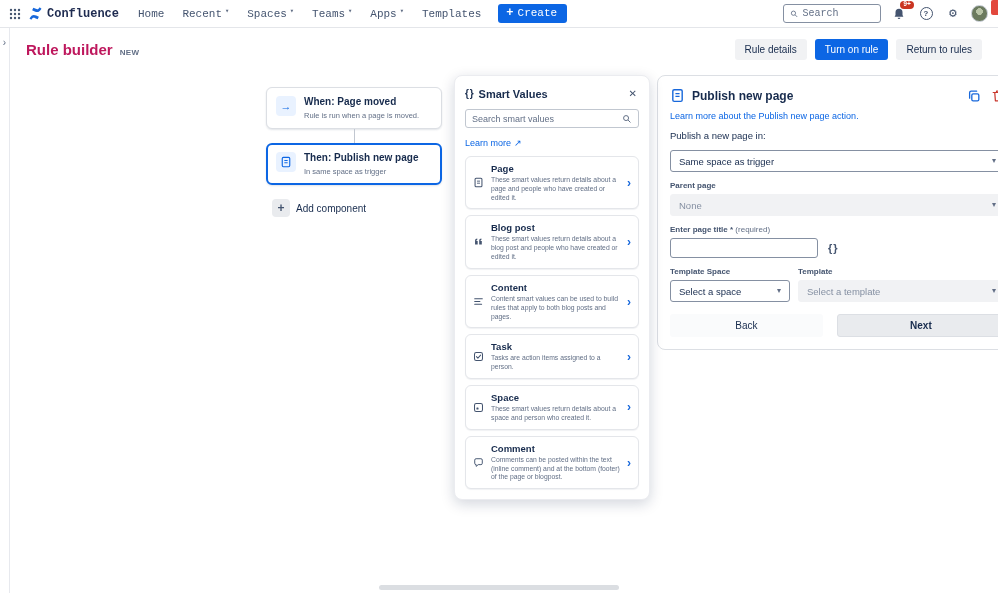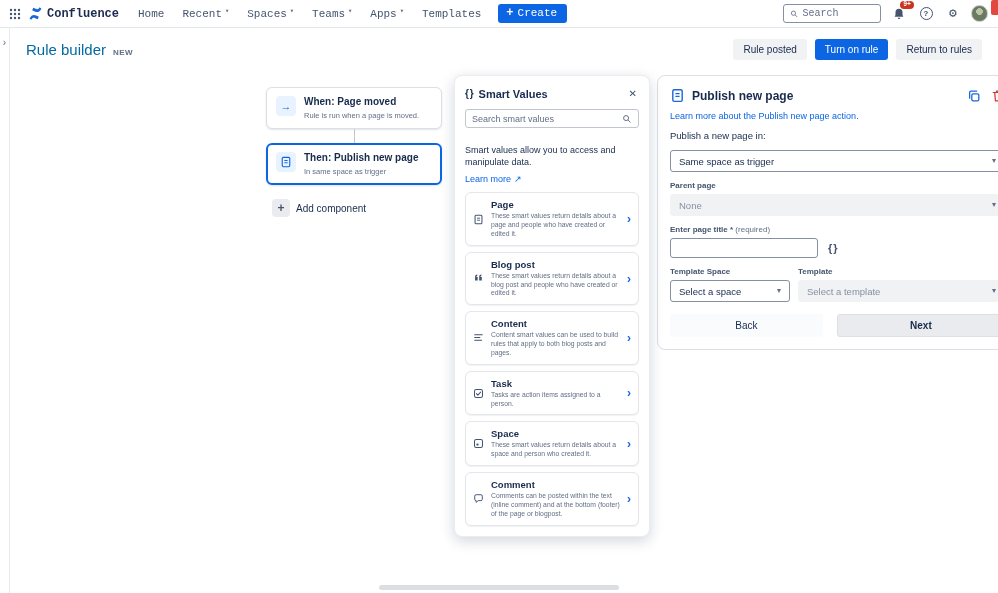--- a/index.html
+++ b/index.html
@@ -70,7 +70,7 @@
     display:flex; align-items:center; justify-content:space-between; padding:0 16px; background:#fff;
   }
   .title-wrap { display:flex; align-items:baseline; gap:7px; }
-  .page-title { font-size:15px; font-weight:normal; color:#0369a1; }
+  .page-title { font-size:15px; font-weight:bold; color:#be185d; }
   .new-badge { font-size:8px; font-weight:bold; color:#626F86; letter-spacing:.4px; }
   .header-actions { display:flex; gap:8px; }
   .btn {

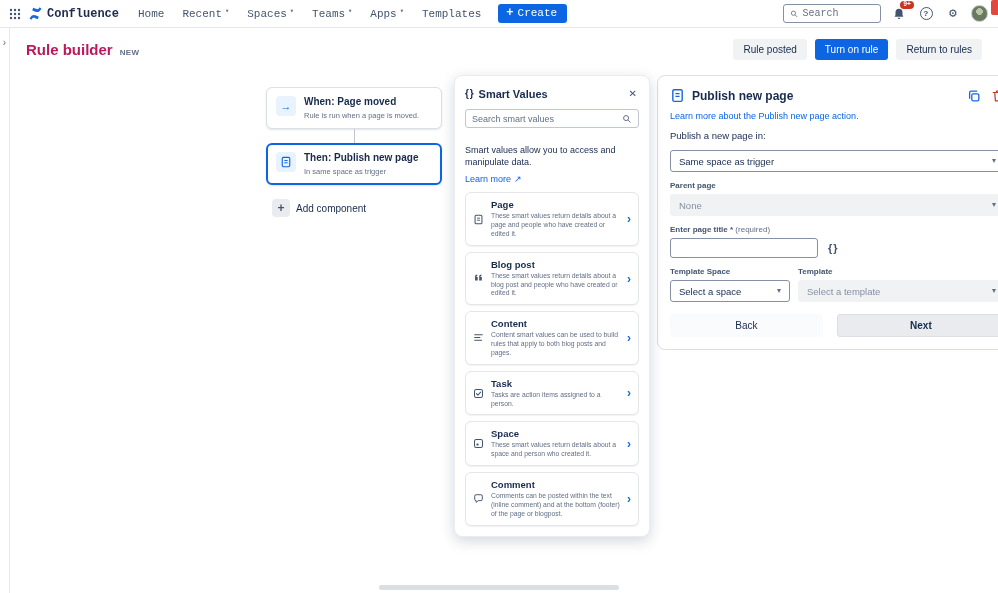--- a/index.html
+++ b/index.html
@@ -268,7 +268,7 @@
     <span class="new-badge">NEW</span>
   </span>
   <span class="header-actions">
-    <button class="btn">Rule posted</button>
+    <button class="btn">Rule details</button>
     <button class="btn primary">Turn on rule</button>
     <button class="btn">Return to rules</button>
   </span>

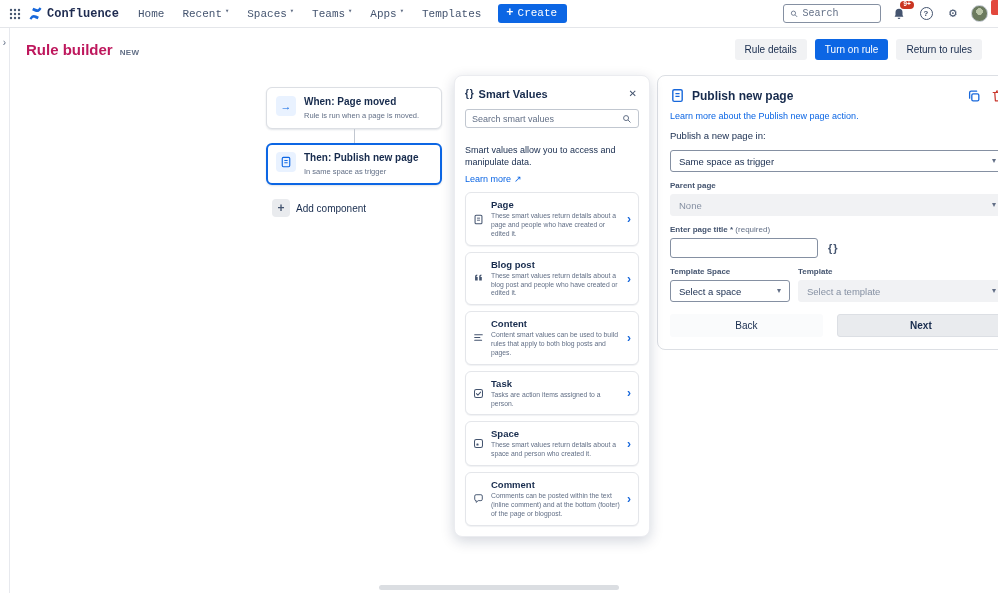--- a/index.html
+++ b/index.html
@@ -117,7 +117,7 @@
   .sp-close { font-size:10px; color:#44546F; cursor:pointer; padding:2px; }
   .sp-search {
     display:flex; align-items:center; gap:4px; height:19px; border:1px solid #C1C7D0;
-    border-radius:3px; padding:0 6px; margin-bottom:16px;
+    border-radius:3px; padding:0 6px; margin-bottom:4px;
   }
   .sp-search input { border:none; outline:none; flex:1; font-size:9px; color:#172B4D; font-family:inherit; }
   .sp-search input::placeholder { color:#626F86; }

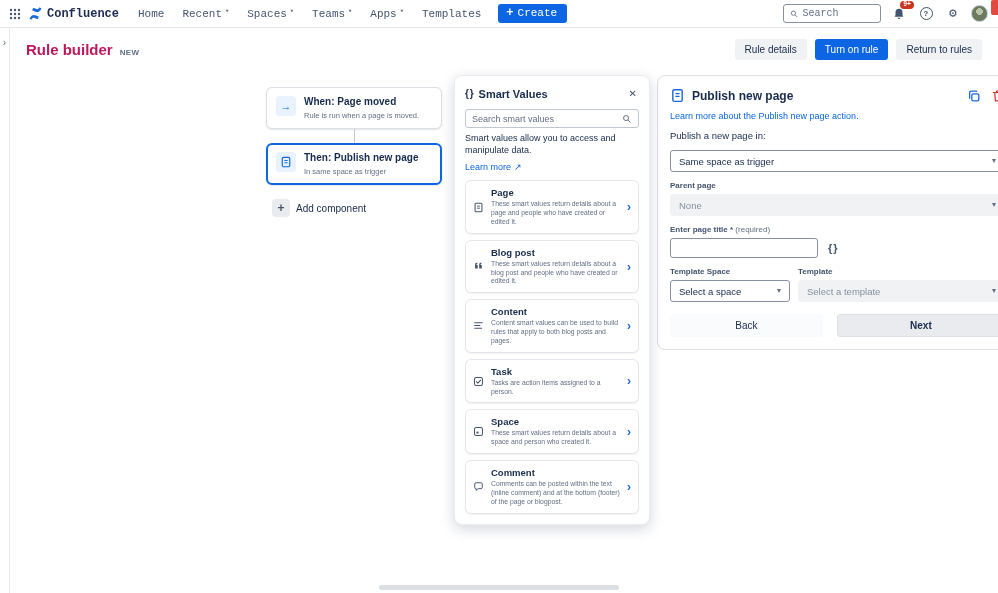--- a/index.html
+++ b/index.html
@@ -314,7 +314,6 @@
         <path d="M9.7 9.7L13.5 13.5" stroke="#626F86" stroke-width="1.6"></path>
       </svg>
   </label>
-  <div class="sp-desc">Smart values allow you to access and manipulate data.</div>
   <a class="sp-learn">
     <span>Learn more</span>
     <span>↗</span>

